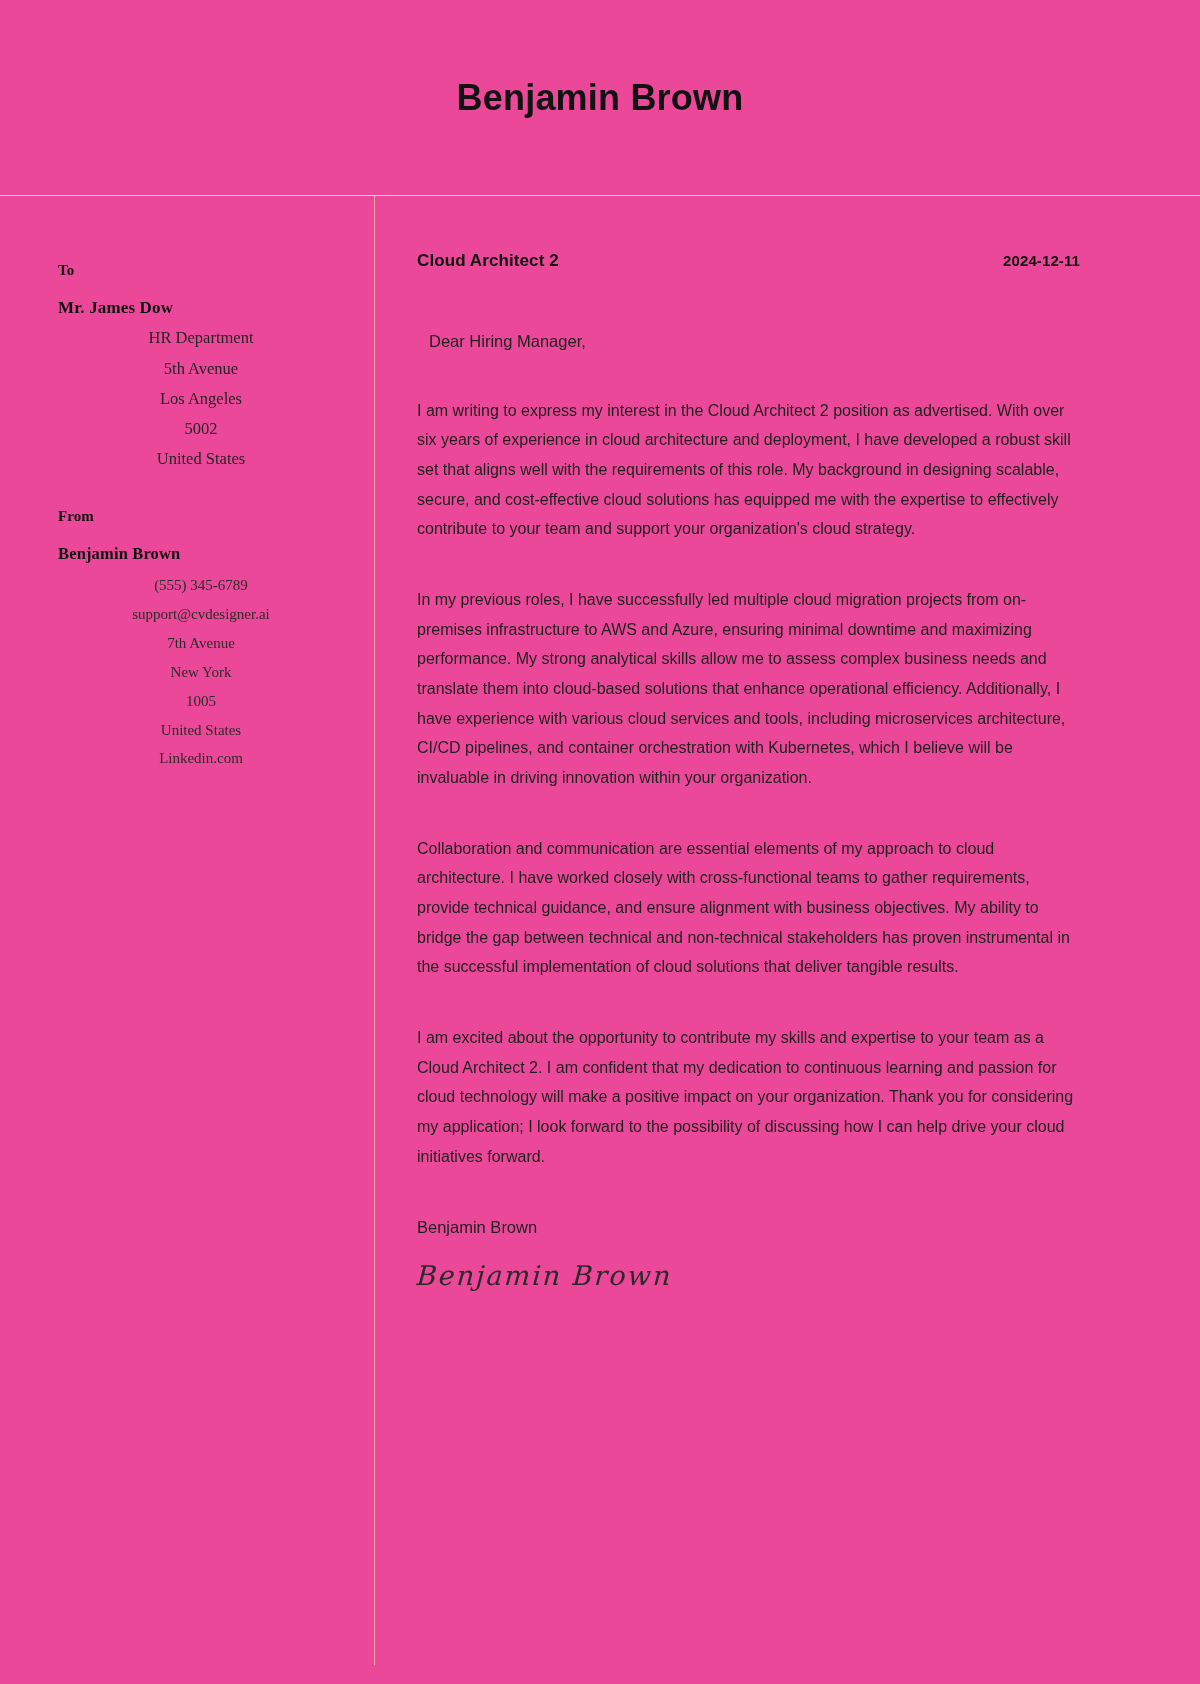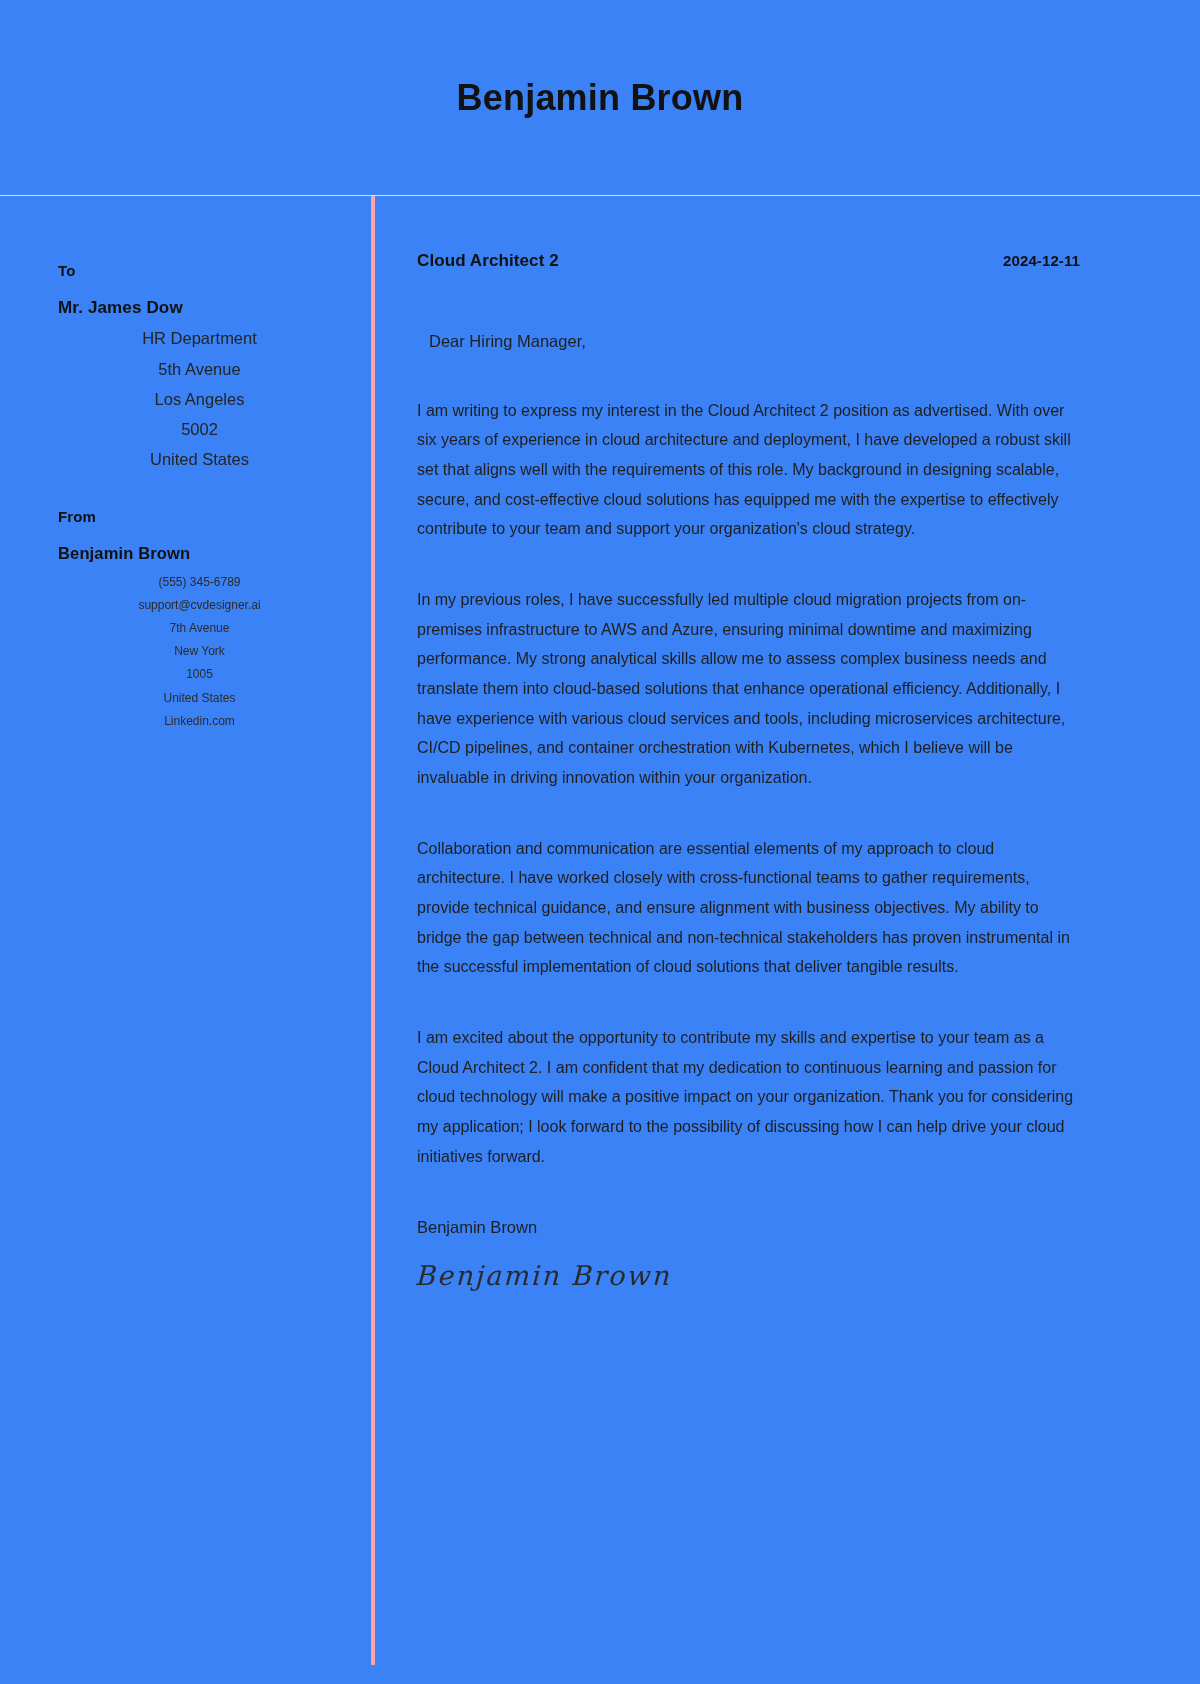--- a/index.html
+++ b/index.html
@@ -22,7 +22,7 @@
     width: 1200px;
     height: 1684px;
     position: relative;
-    background: #3b82f6;
+    background: #ec4899;
     box-sizing: border-box;
   }
 

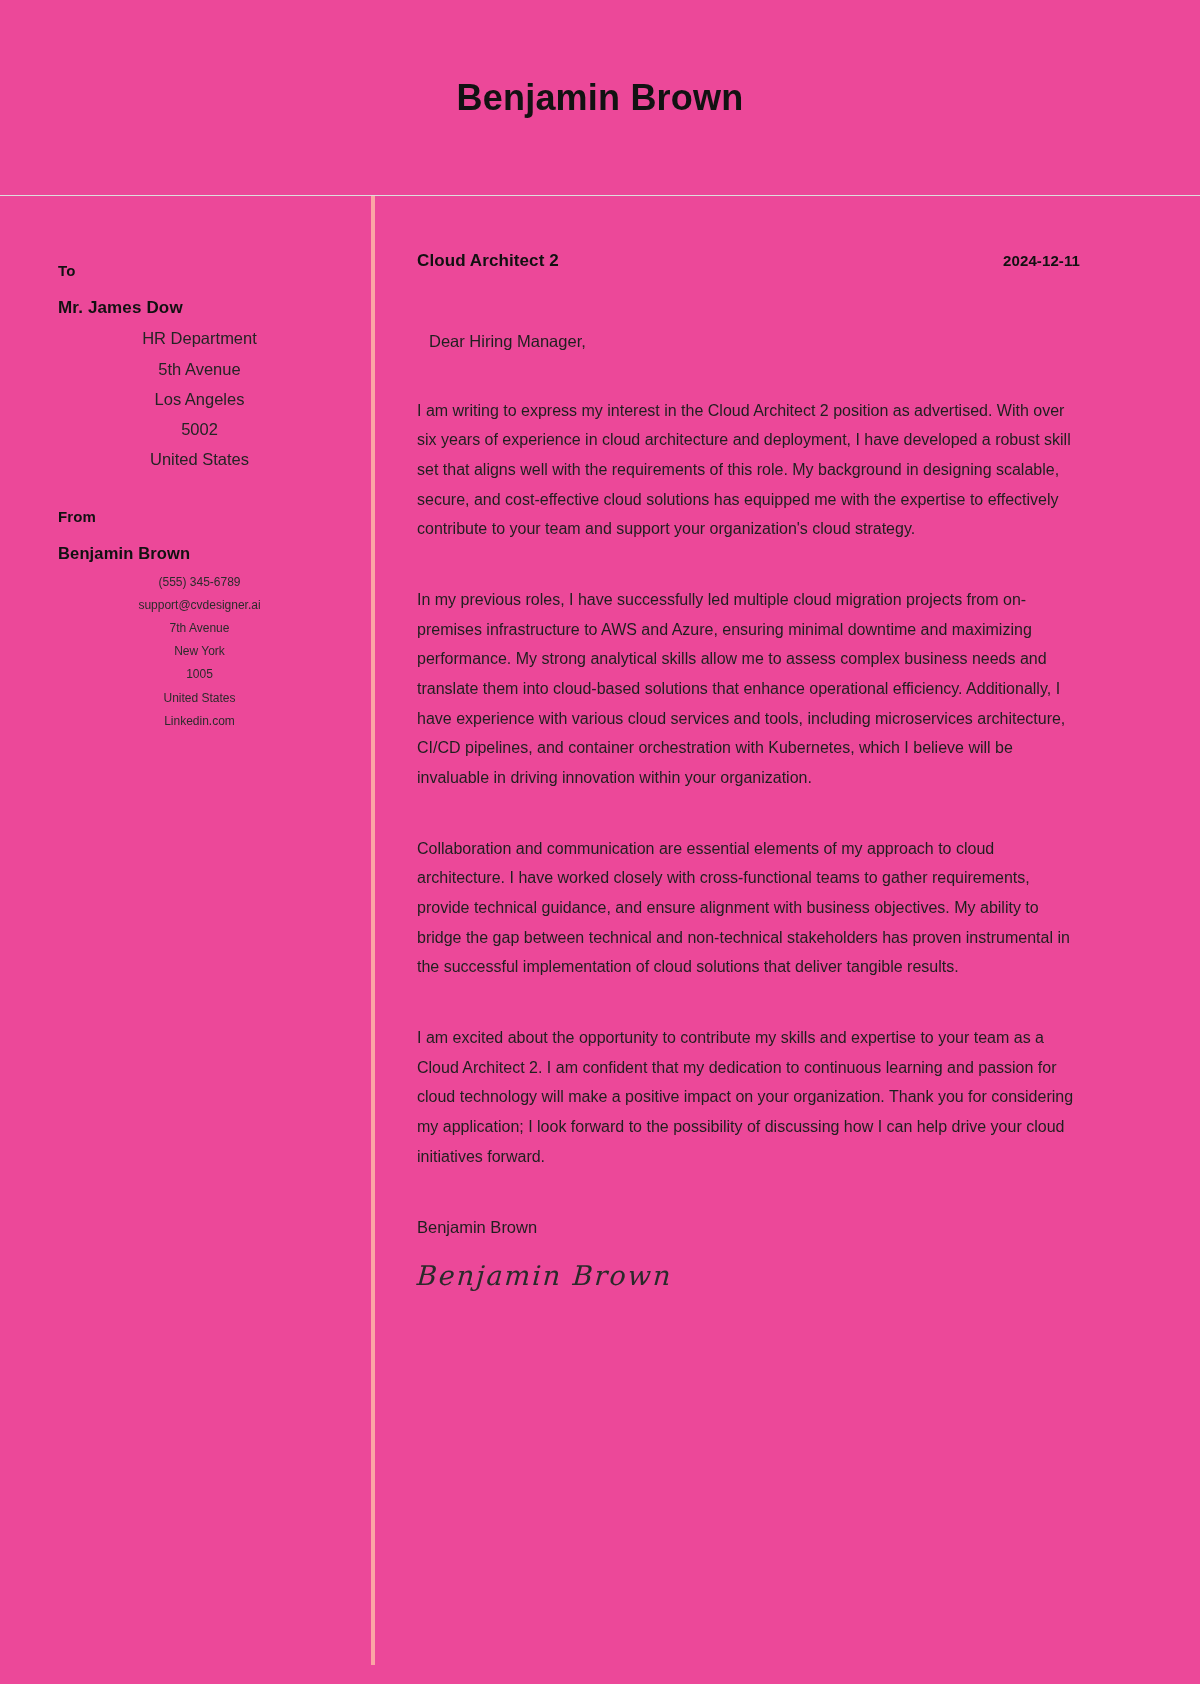--- a/index.html
+++ b/index.html
@@ -59,8 +59,9 @@
     min-width: 375px;
     box-sizing: border-box;
     padding: 66px 30px 0 58px;
-    border-right: 4px solid #fca5a5;
+    border-right: 1px solid #fca5a5;
     height: 1469px;
+    font-family: Liberation Serif, serif;
   }
 
   .main {

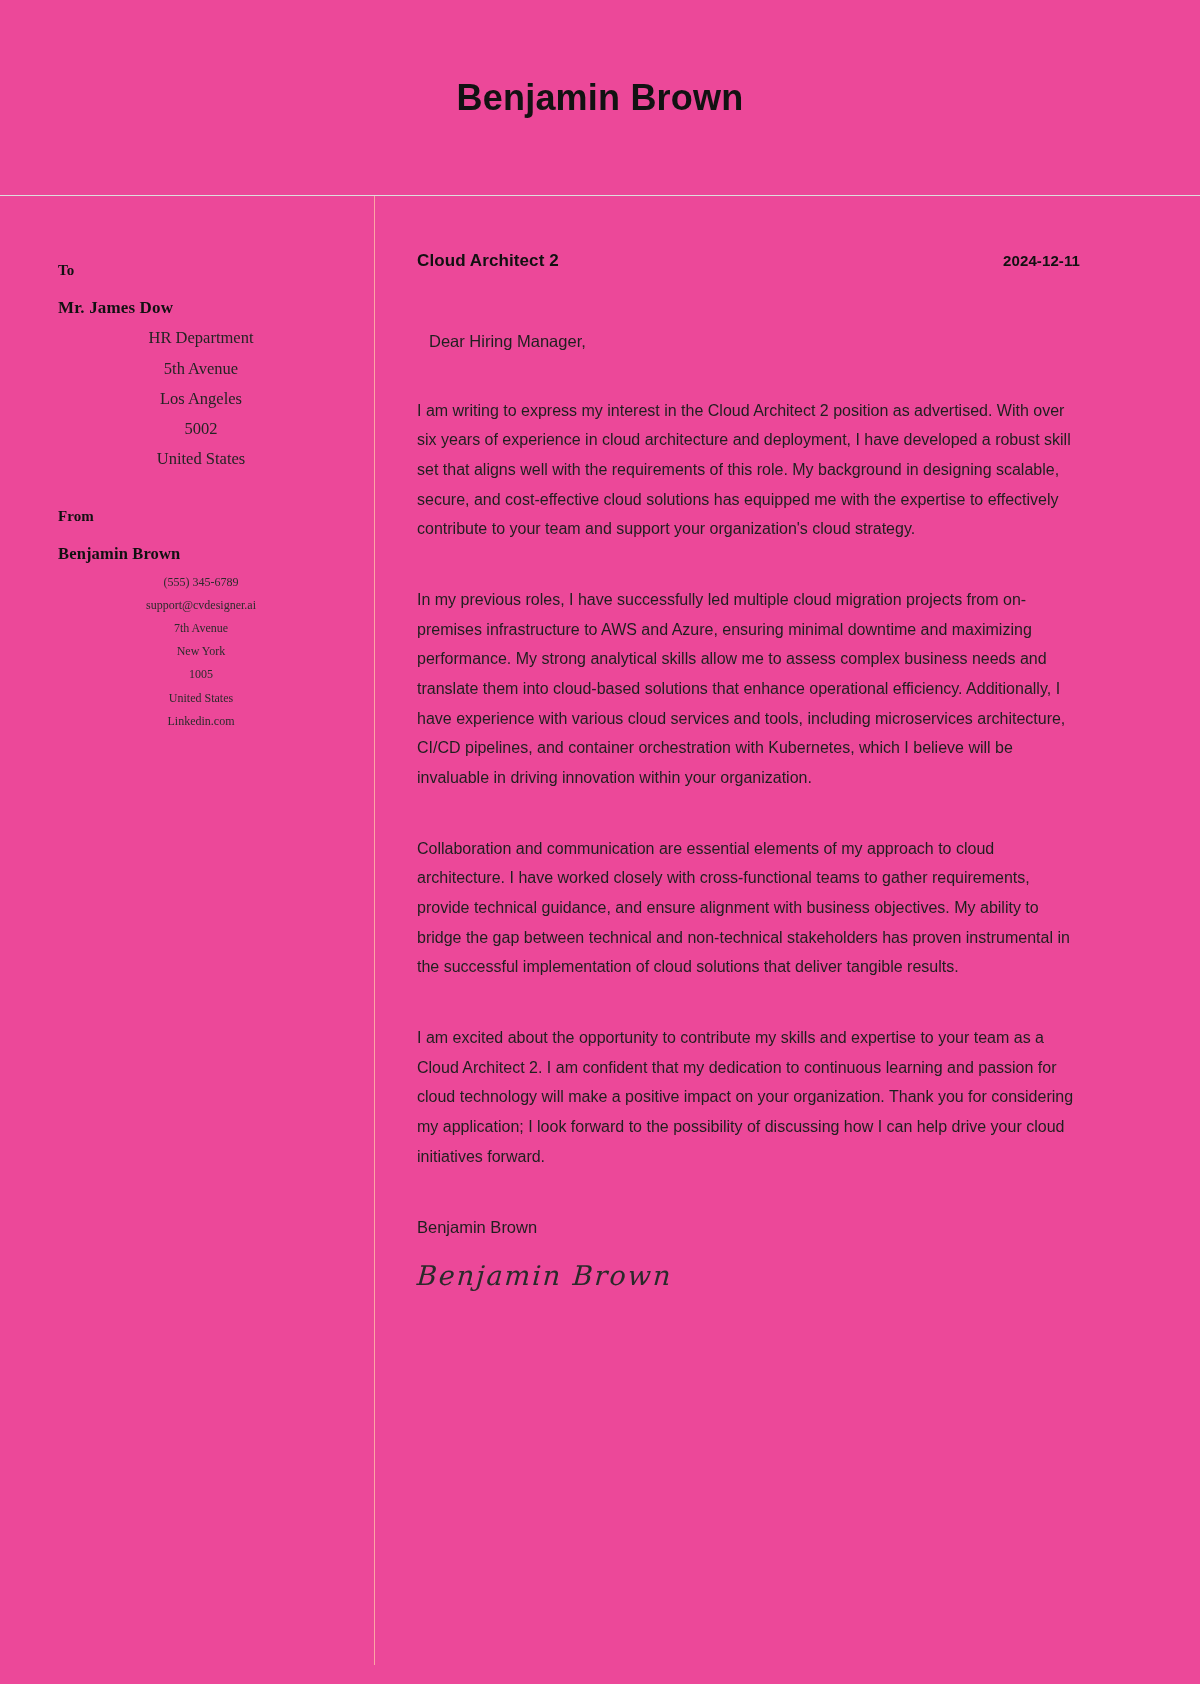--- a/index.html
+++ b/index.html
@@ -96,7 +96,7 @@
     line-height: 1.83;
   }
   .from-lines {
-    font-size: 12px;
+    font-size: 15px;
     font-weight: 400;
     color: #2b2b2b;
     line-height: 1.93;

